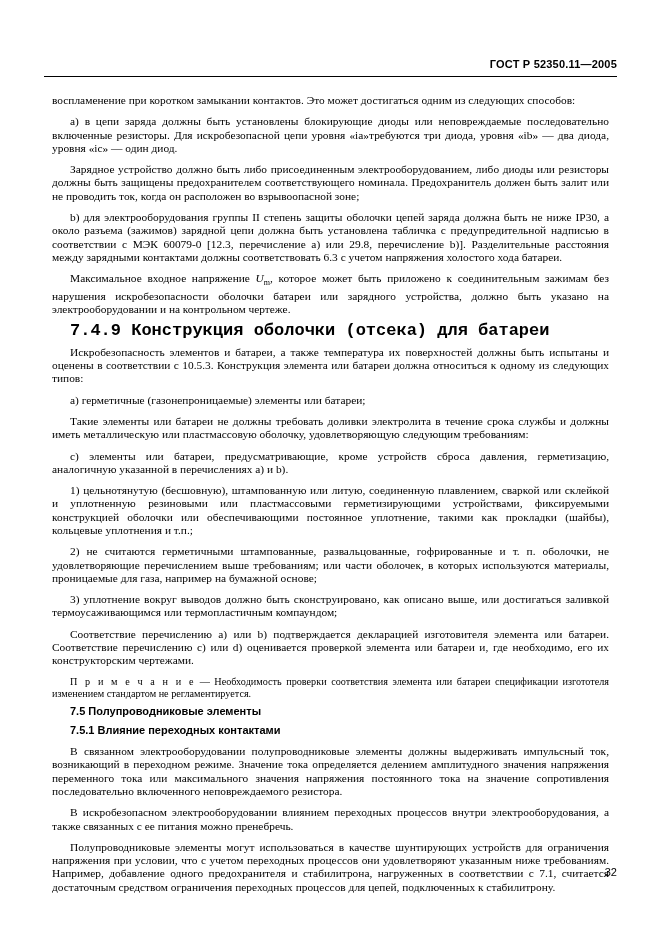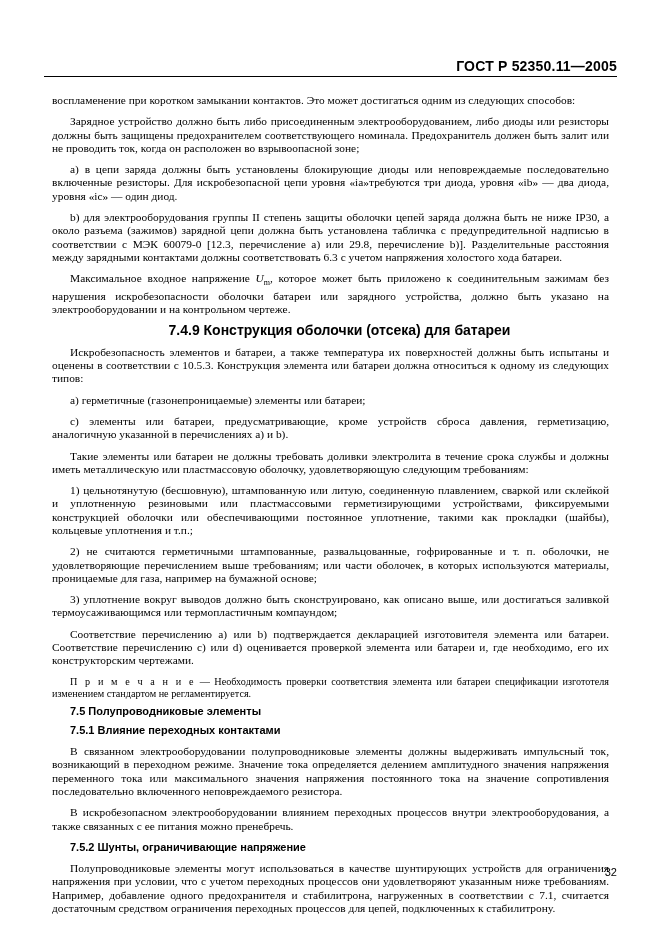--- a/index.html
+++ b/index.html
@@ -24,7 +24,7 @@
     top: 58px;
     right: 44px;
     font-family: "Liberation Sans", sans-serif;
-    font-size: 14px;
+    font-size: 11px;
     font-weight: bold;
     letter-spacing: 0.2px;
     white-space: nowrap;

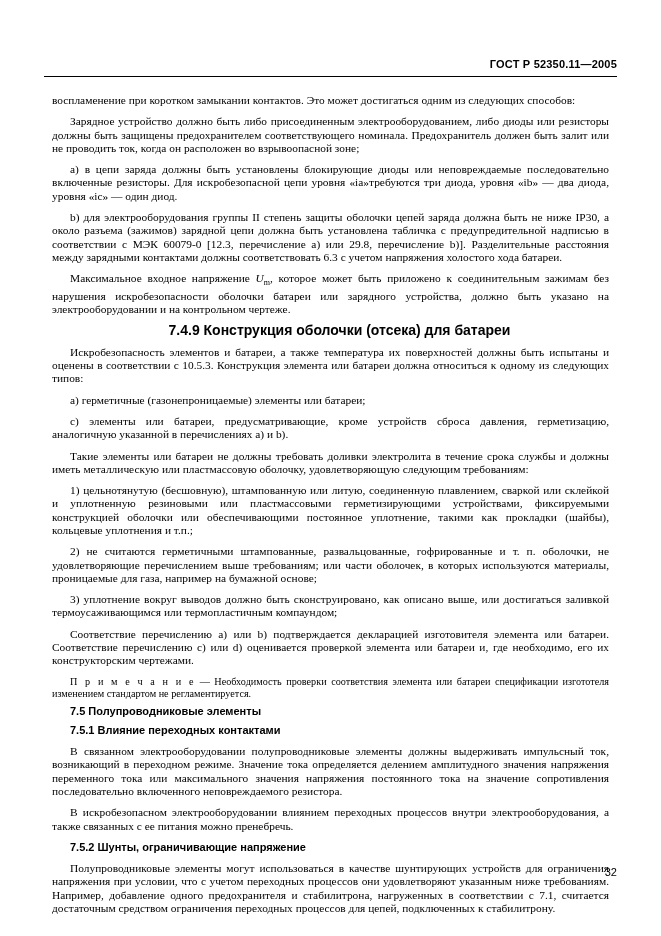--- a/index.html
+++ b/index.html
@@ -102,8 +102,8 @@
 
   <div class="content">
     <p>воспламенение при коротком замыкании контактов. Это может достигаться одним из следующих спо­собов:</p>
+    <p class="ind">а)  в цепи заряда должны быть установлены блокирующие диоды или неповреждаемые последо­вательно включенные резисторы. Для искробезопасной цепи уровня «ia»требуются три диода, уровня «ib» — два диода, уровня «ic» — один диод.</p>
     <p class="ind">Зарядное устройство должно быть либо присоединенным электрооборудованием, либо диоды или резисторы должны быть защищены предохранителем соответствующего номинала. Предохранитель должен быть залит или не проводить ток, когда он расположен во взрывоопасной зоне;</p>
-    <p class="ind">а)  в цепи заряда должны быть установлены блокирующие диоды или неповреждаемые последо­вательно включенные резисторы. Для искробезопасной цепи уровня «ia»требуются три диода, уровня «ib» — два диода, уровня «ic» — один диод.</p>
     <p class="ind">b)  для электрооборудования группы II степень защиты оболочки цепей заряда должна быть не ниже IP30, а около разъема (зажимов) зарядной цепи должна быть установлена табличка с предупреди­тельной надписью в соответствии с МЭК 60079-0 [12.3, перечисление а) или 29.8, перечисление b)]. Раз­делительные расстояния между зарядными контактами должны соответствовать 6.3 с учетом напряжения холостого хода батареи.</p>
     <p class="ind">Максимальное входное напряжение <i>U</i><sub>m</sub>, которое может быть приложено к соединительным зажи­мам без нарушения искробезопасности оболочки батареи или зарядного устройства, должно быть указано на электрообору­довании и на контрольном чертеже.</p>
     <p class="heading">7.4.9  Конструкция оболочки (отсека) для батареи</p>

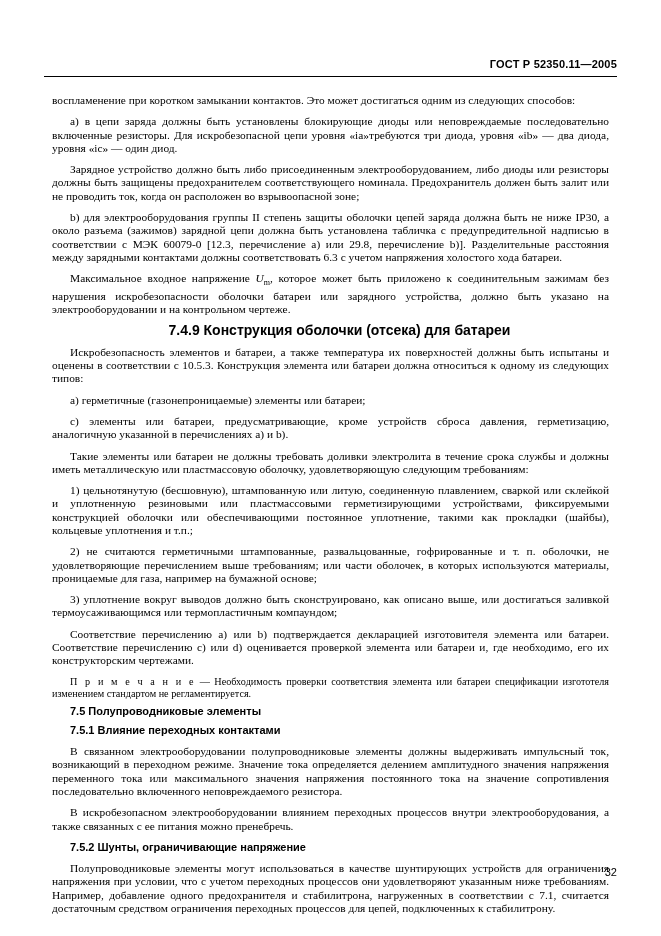--- a/index.html
+++ b/index.html
@@ -55,10 +55,10 @@
     text-indent: 18px;
   }
   p.heading {
-    font-family: Liberation Sans, sans-serif;
+    font-family: Liberation Mono, monospace;
     font-weight: bold;
-    font-size: 14px;
-    text-align: center;
+    font-size: 17px;
+    text-align: left;
     text-indent: 18px;
     margin-top: 4px;
     margin-bottom: 2px;

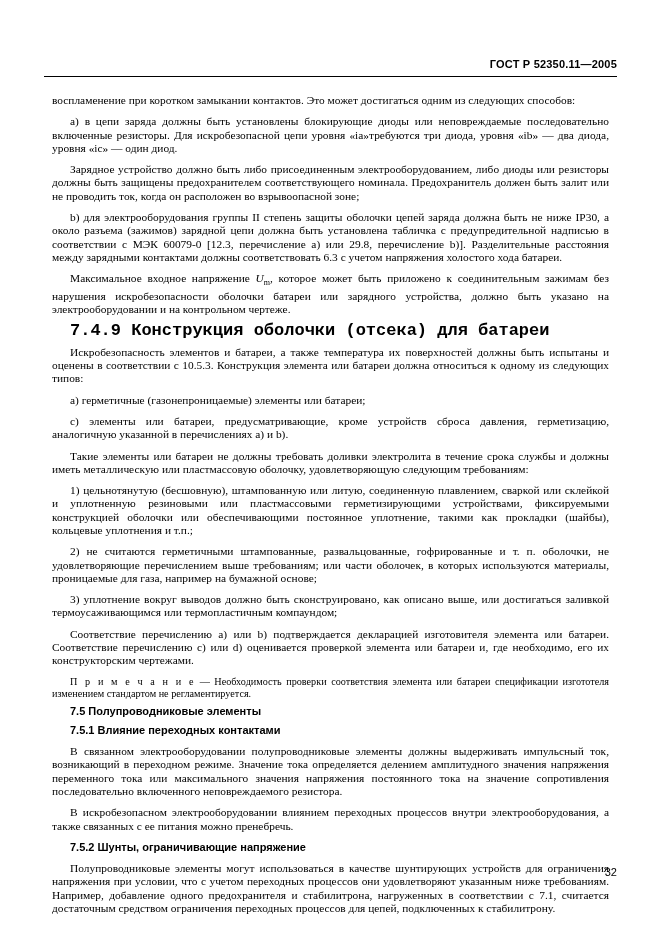--- a/index.html
+++ b/index.html
@@ -109,8 +109,8 @@
     <p class="heading">7.4.9  Конструкция оболочки (отсека) для батареи</p>
     <p class="ind">Искробезопасность элементов и батареи, а также температура их поверхностей должны быть испытаны и оценены в соответствии с 10.5.3. Конструкция элемента или батареи должна относиться к одному из следующих типов:</p>
     <p class="ind">а)  герметичные (газонепроницаемые) элементы или батареи;</p>
+    <p class="ind">Такие элементы или батареи не должны требовать доливки электролита в течение срока службы и должны иметь металлическую или пластмассовую оболочку, удовлетворяющую следующим требова­ниям:</p>
     <p class="ind">с)  элементы или батареи, предусматривающие, кроме устройств сброса давления, герметиза­цию, аналогичную указанной в перечислениях а) и b).</p>
-    <p class="ind">Такие элементы или батареи не должны требовать доливки электролита в течение срока службы и должны иметь металлическую или пластмассовую оболочку, удовлетворяющую следующим требова­ниям:</p>
     <p class="ind">1)  цельнотянутую (бесшовную), штампованную или литую, соединенную плавлением, сваркой или склейкой и уплотненную резиновыми или пластмассовыми герметизирующими устройства­ми, фиксируемыми конструкцией оболочки или обеспечивающими постоянное уплотнение, таки­ми как прокладки (шайбы), кольцевые уплотнения и т.п.;</p>
     <p class="ind">2)  не считаются герметичными штампованные, развальцованные, гофрированные и т. п. оболочки, не удовлетворяющие перечислением выше требованиям; или части оболочек, в которых используются материалы, проницаемые для газа, например на бумажной основе;</p>
     <p class="ind">3) уплотнение вокруг выводов должно быть сконструировано, как описано выше, или достигать­ся заливкой термоусаживающимся или термопластичным компаундом;</p>

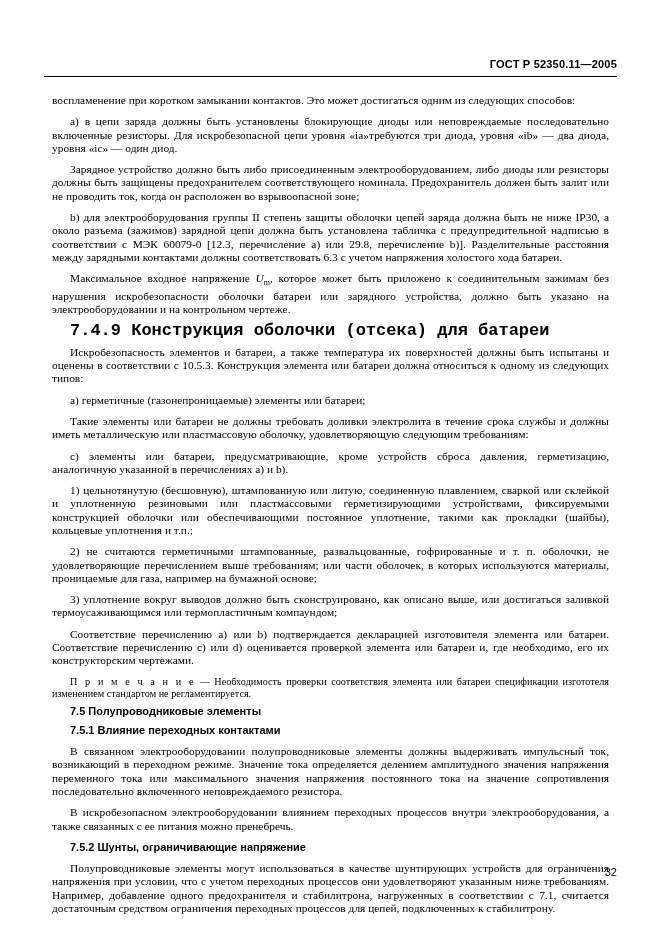--- a/index.html
+++ b/index.html
@@ -120,7 +120,6 @@
     <p class="heading2">7.5.1  Влияние переходных контактами</p>
     <p class="ind">В связанном электрооборудовании полупроводниковые элементы должны выдерживать им­пульсный ток, возникающий в переходном режиме. Значение тока определяется делением амплитудно­го значения напряжения переменного тока или максимального значения напряжения постоянного тока на значение сопротивления последовательно включенного неповреждаемого резистора.</p>
     <p class="ind">В искробезопасном электрооборудовании влиянием переходных процессов внутри электрообору­дования, а также связанных с ее питания можно пренебречь.</p>
-    <p class="heading2">7.5.2  Шунты, ограничивающие напряжение</p>
     <p class="ind">Полупроводниковые элементы могут использоваться в качестве шунтирующих устройств для огра­ничения напряжения при условии, что с учетом переходных процессов они удовлетворяют указанным ниже требованиям. Например, добавление одного предохранителя и стабилитрона, нагруженных в соответствии с 7.1, считается достаточным средством ограничения переходных процессов для цепей, подключенных к стабилитрону.</p>
   </div>
 

